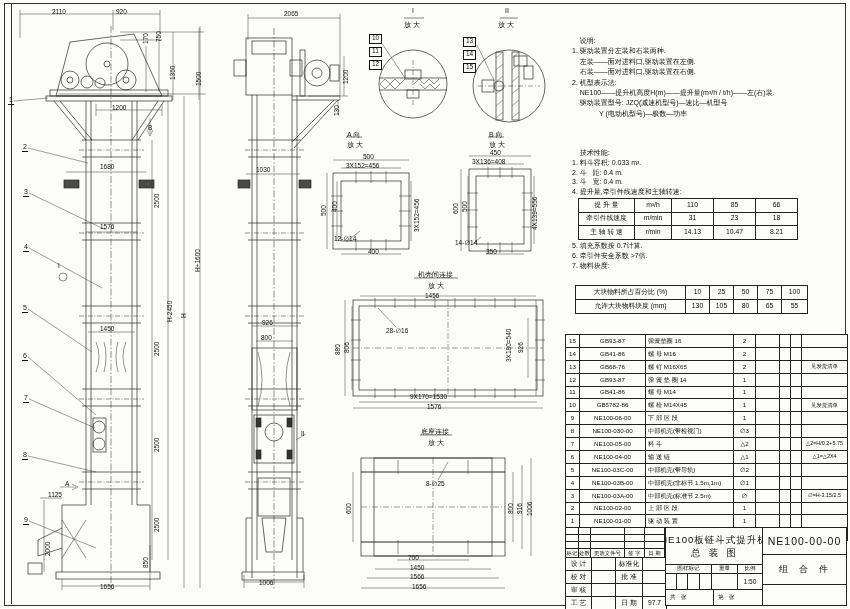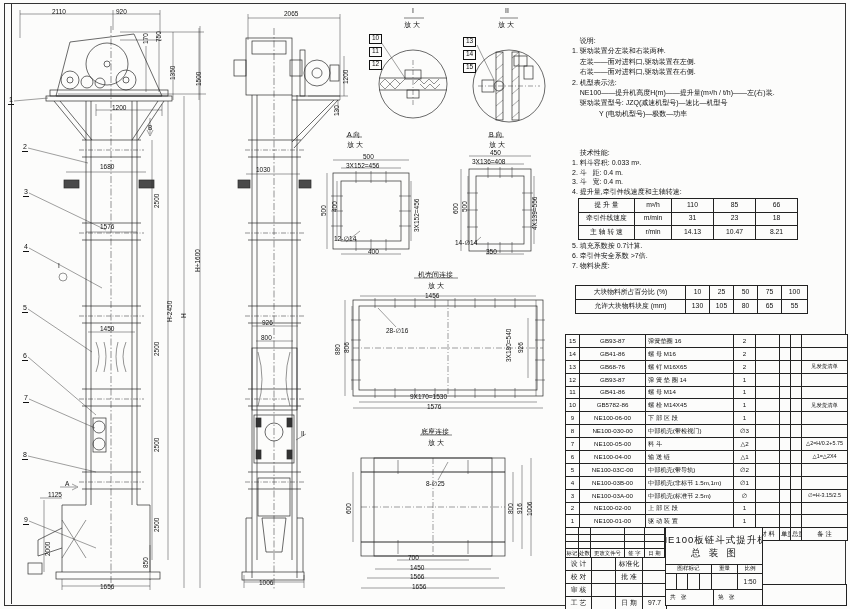--- a/index.html
+++ b/index.html
@@ -586,6 +586,7 @@
     <div class="tb-cell" style="left:100px;top:62px;width:49px;height:17px;font-size:5.8px;justify-content:flex-start;padding-left:4px;">共   张</div>
     <div class="tb-cell" style="left:148px;top:62px;width:50px;height:17px;font-size:5.8px;justify-content:flex-start;padding-left:4px;">第   张</div>
 
+    <div class="tb-cell tb-big" style="left:197px;top:0;width:85px;height:28px;">NE100-00-00</div>
     <div class="tb-cell" style="left:197px;top:57px;width:85px;height:22px;"></div>
   </div>
 

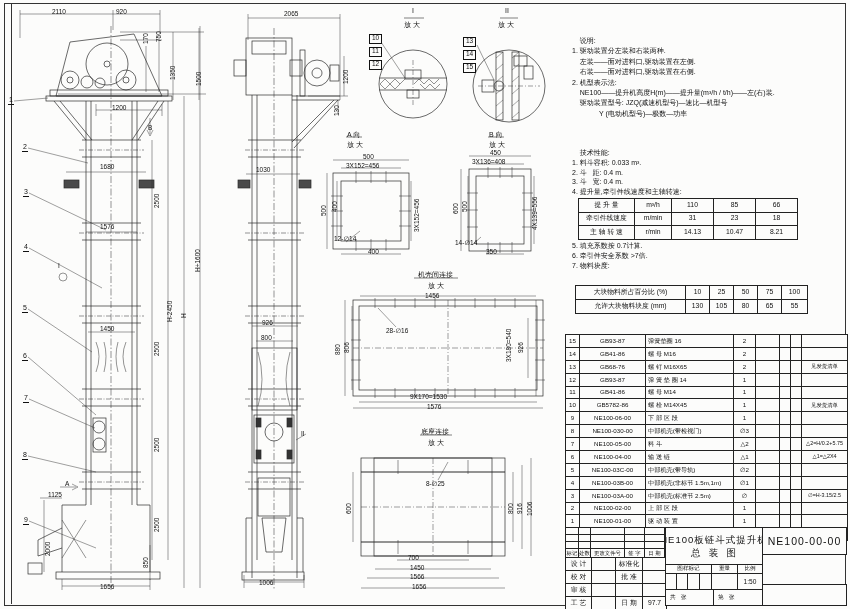--- a/index.html
+++ b/index.html
@@ -587,6 +587,7 @@
     <div class="tb-cell" style="left:148px;top:62px;width:50px;height:17px;font-size:5.8px;justify-content:flex-start;padding-left:4px;">第   张</div>
 
     <div class="tb-cell tb-big" style="left:197px;top:0;width:85px;height:28px;">NE100-00-00</div>
+    <div class="tb-cell" style="left:197px;top:27px;width:85px;height:31px;font-size:9px;letter-spacing:2px;">组  合  件</div>
     <div class="tb-cell" style="left:197px;top:57px;width:85px;height:22px;"></div>
   </div>
 

